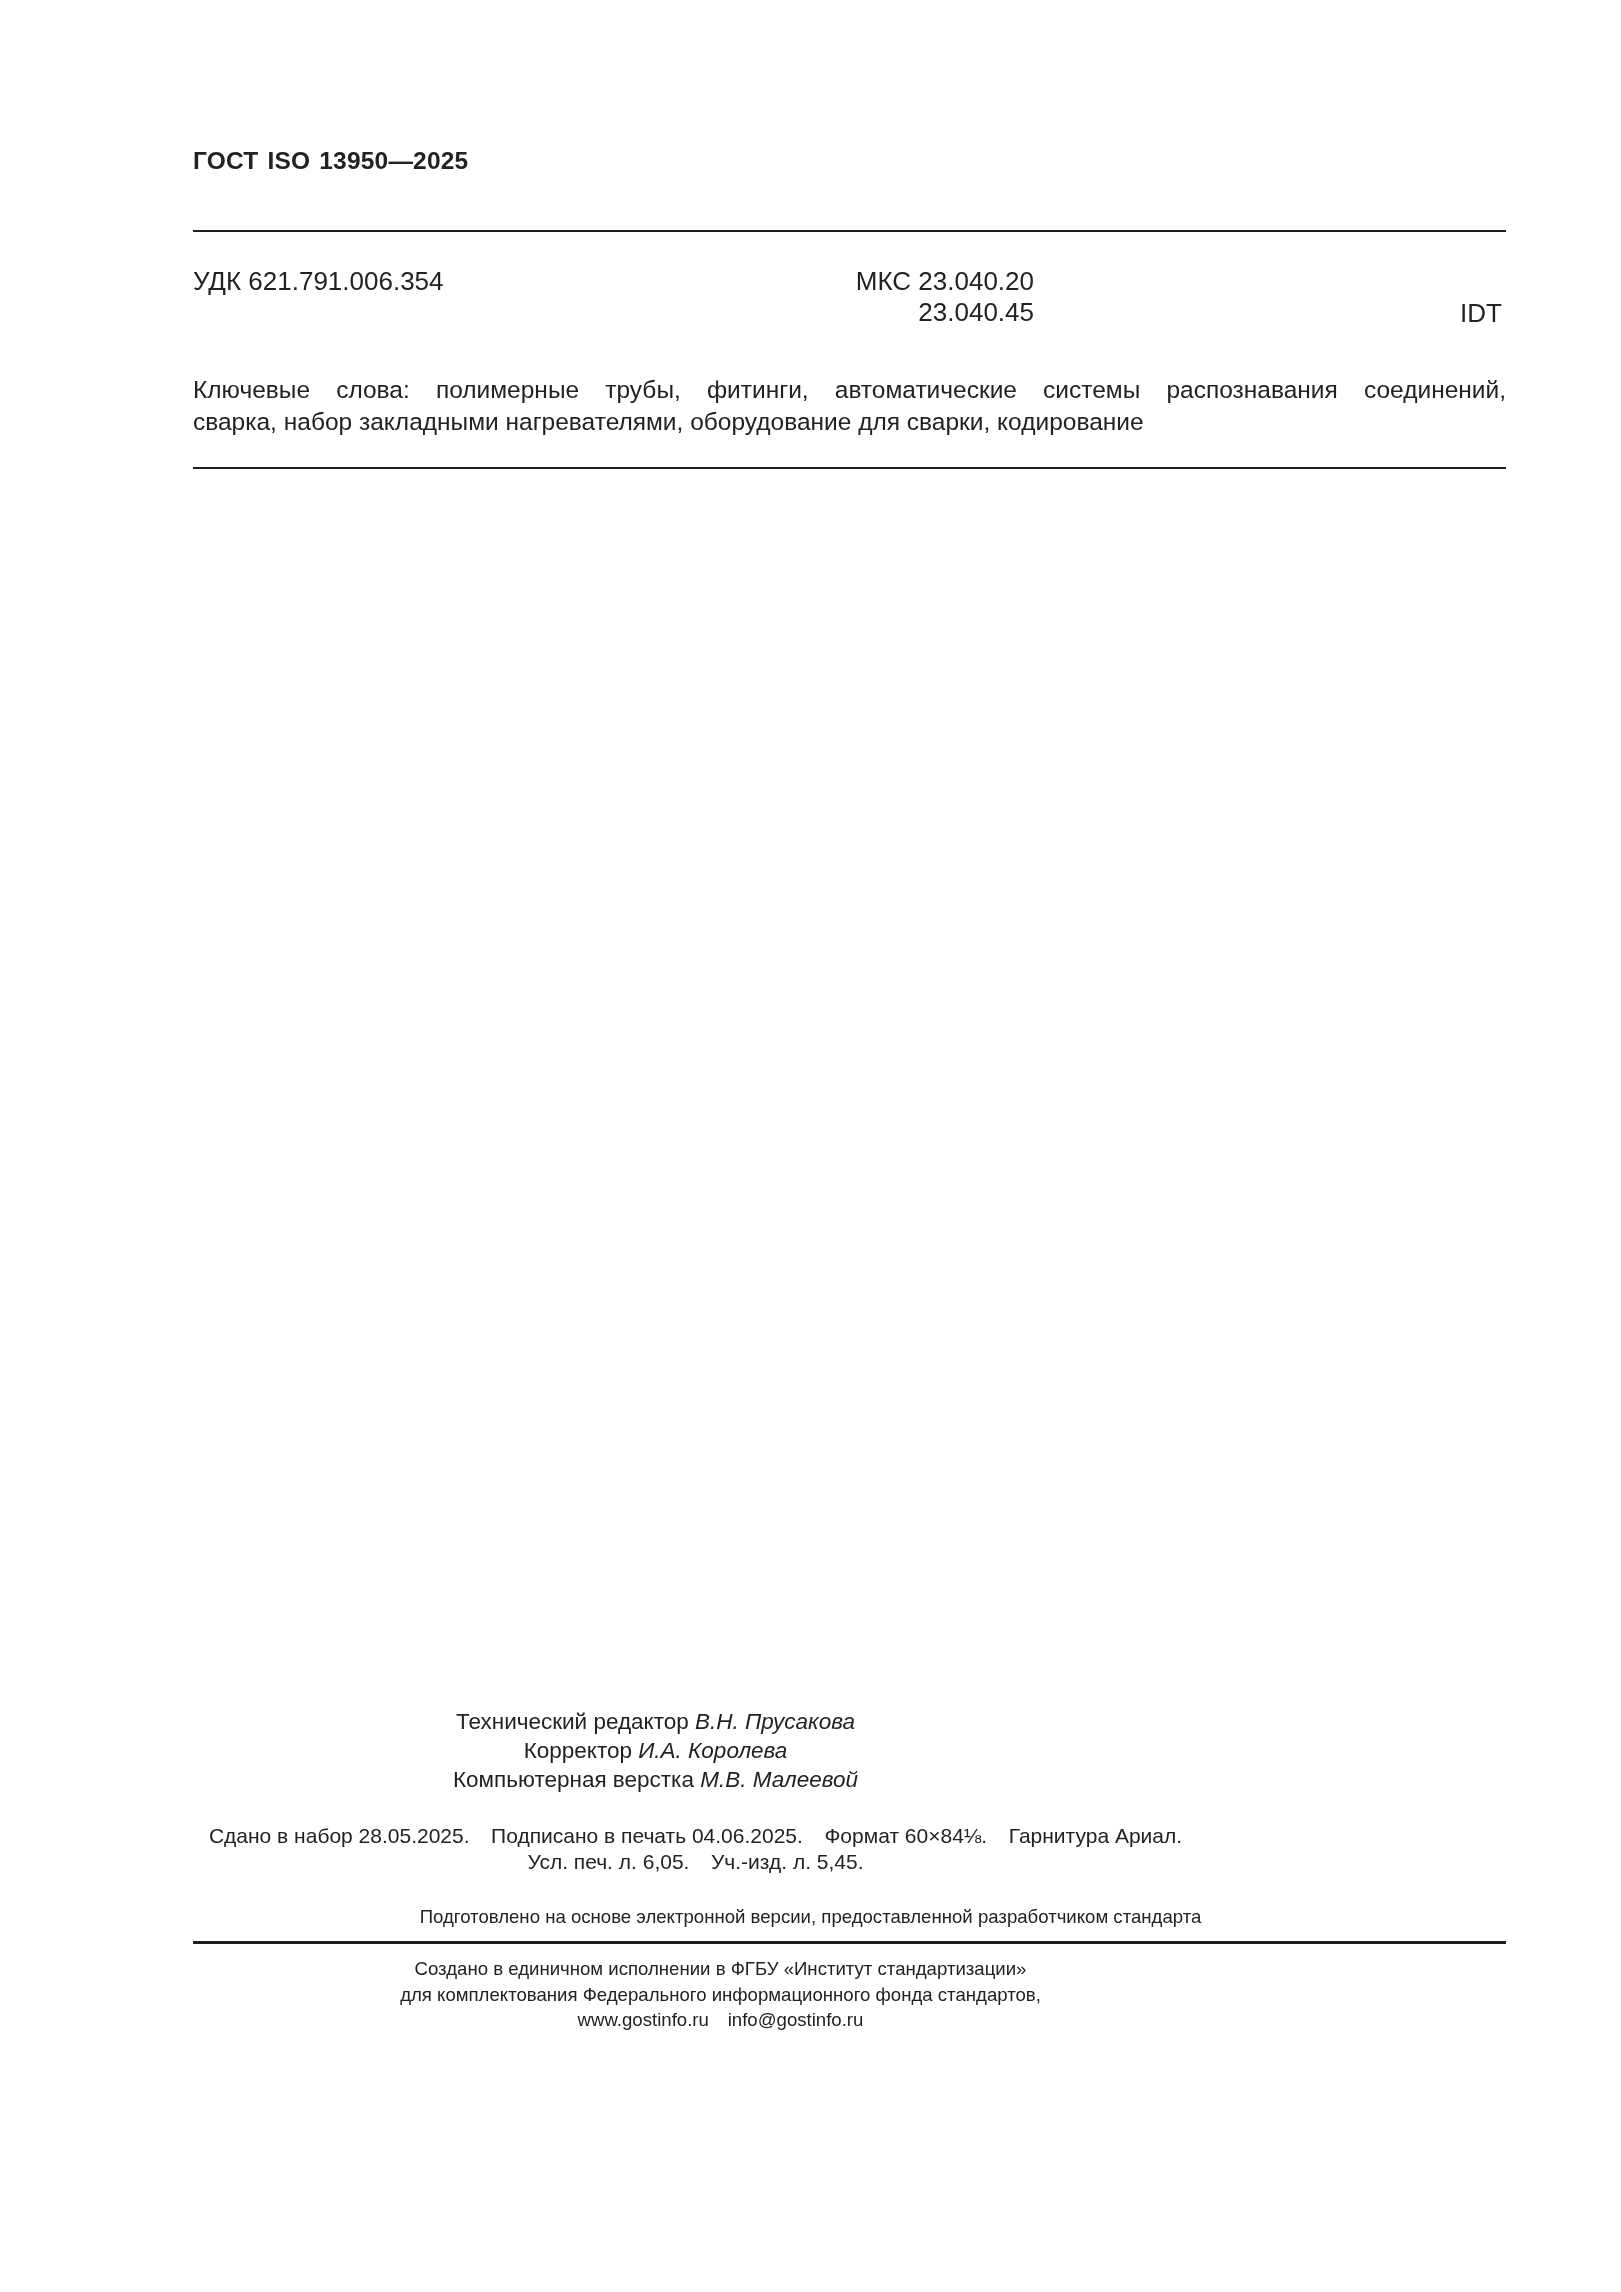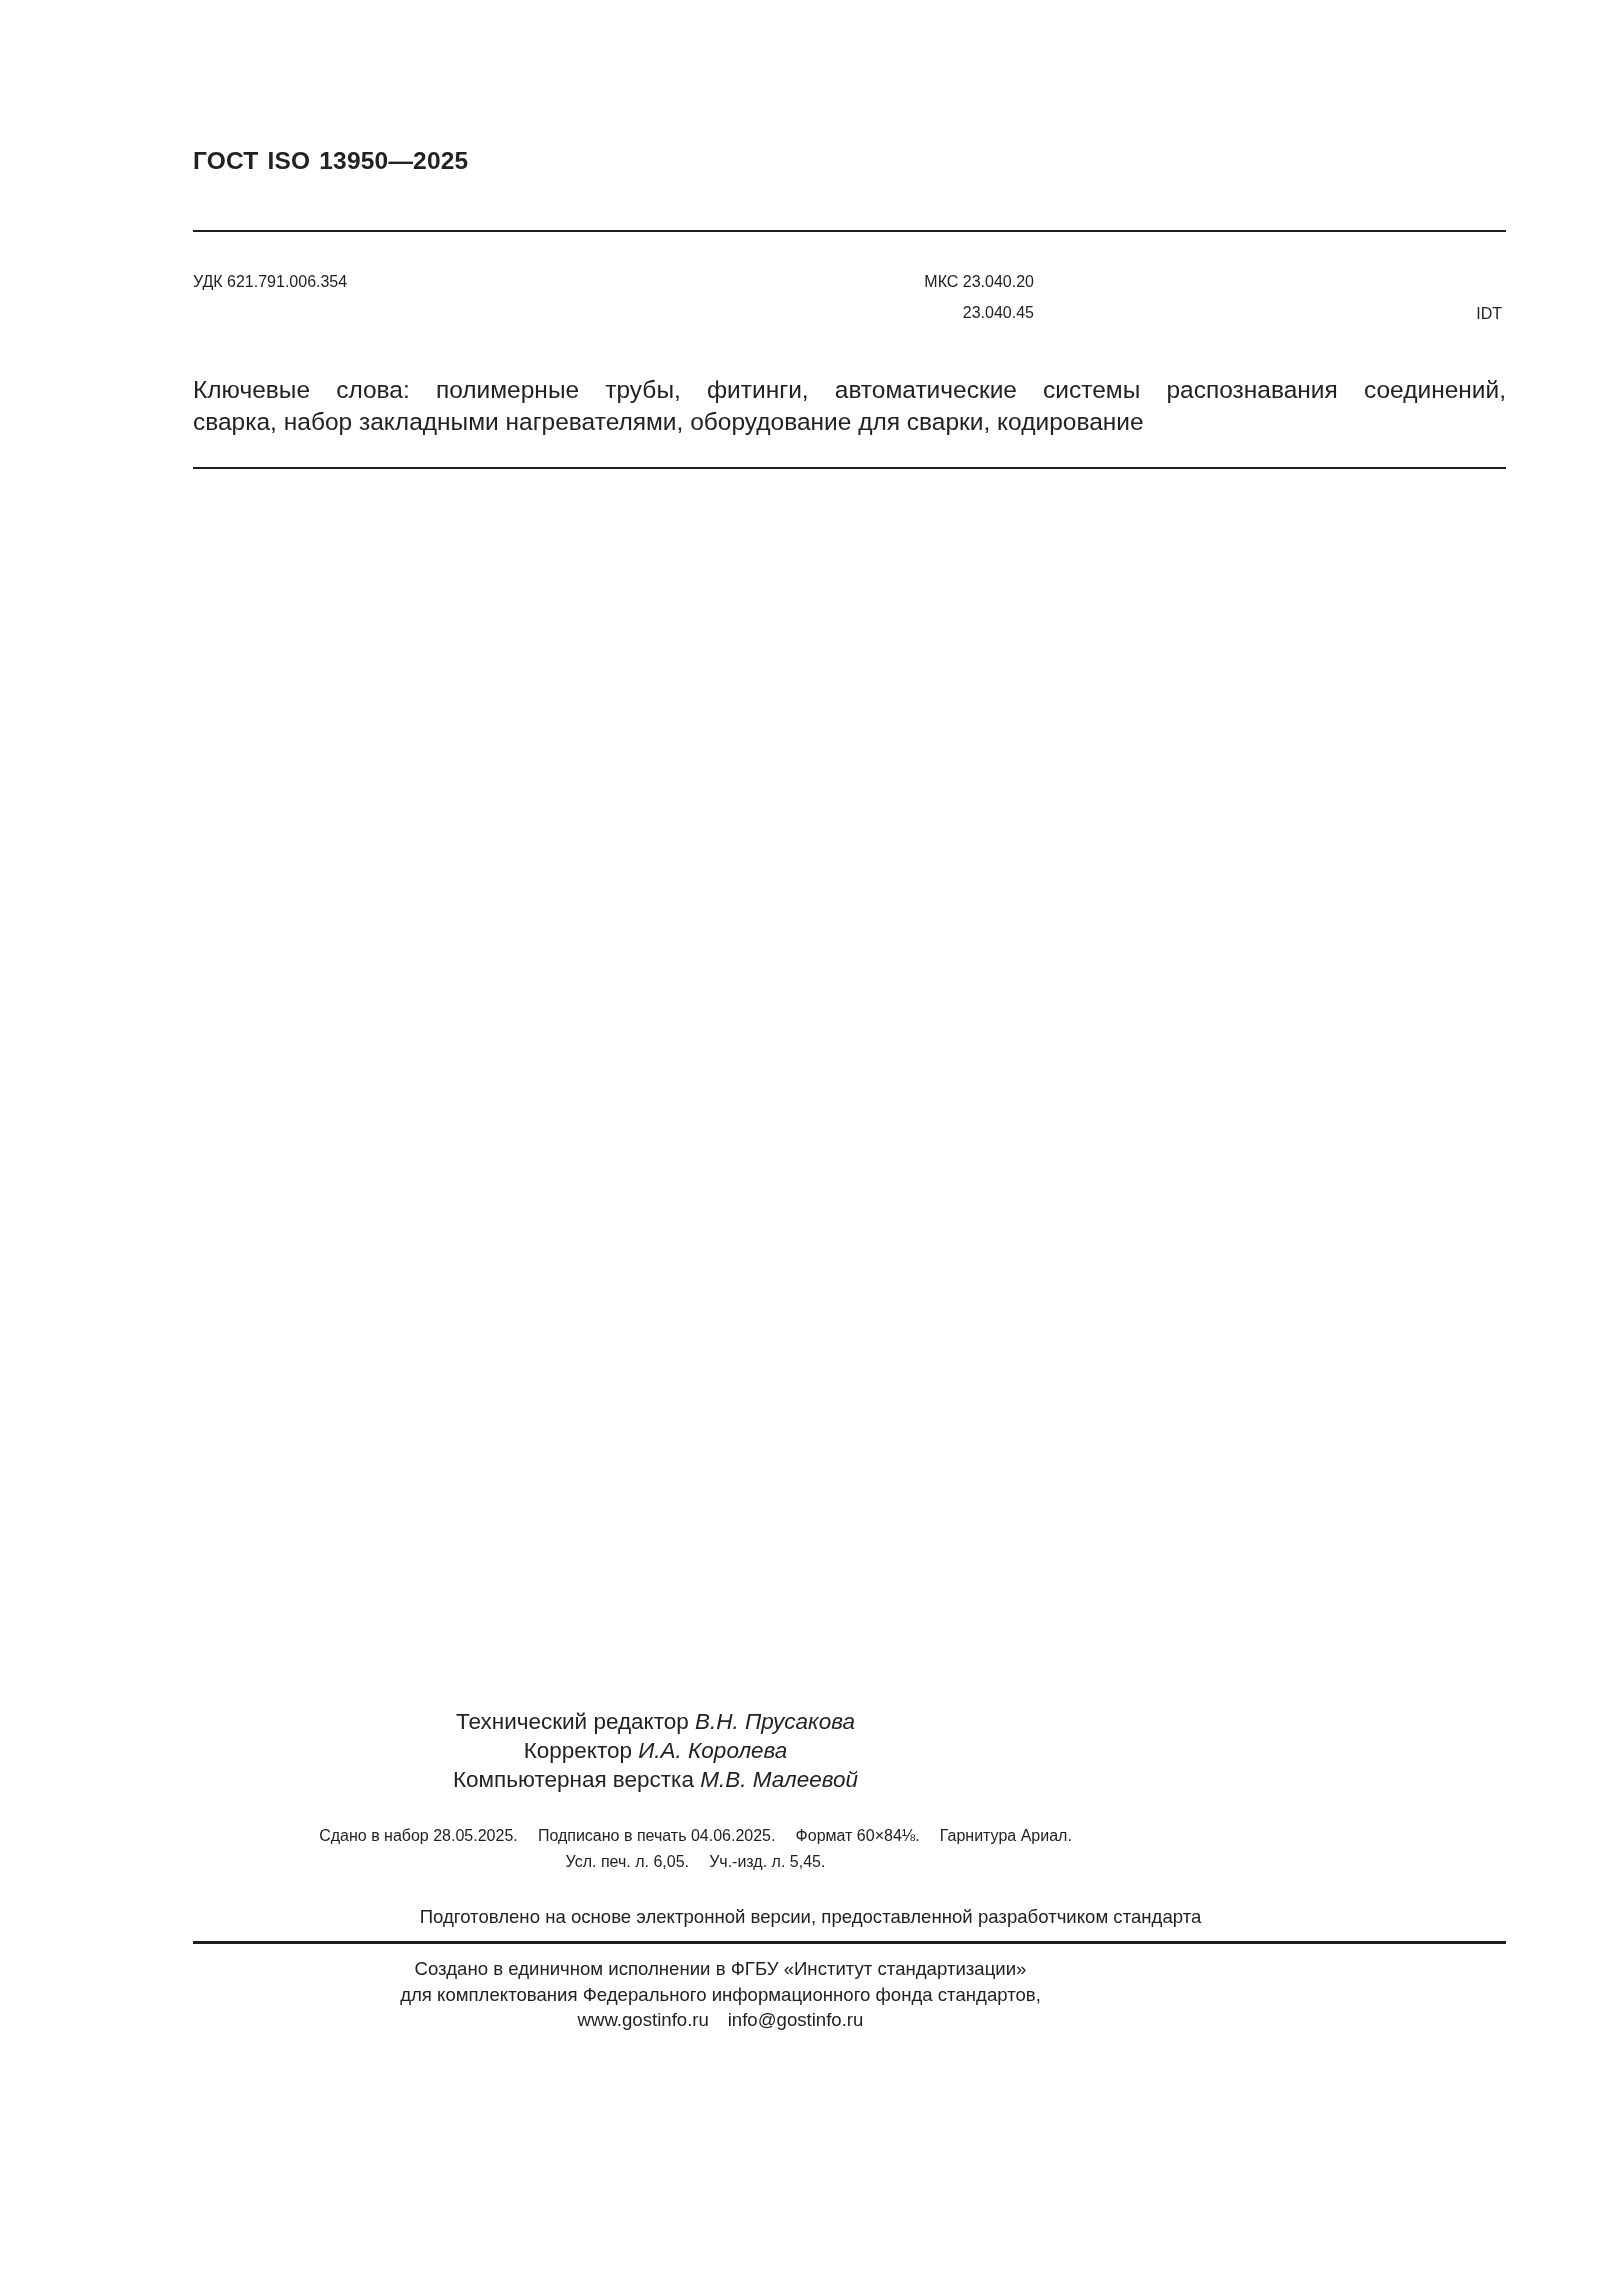--- a/index.html
+++ b/index.html
@@ -31,7 +31,7 @@
       word-spacing: 2px;
     }
     .meta-line {
-      font-size: 16px;
+      font-size: 26px;
       line-height: 31px;
     }
     .udk { left: 193px; top: 266px; }

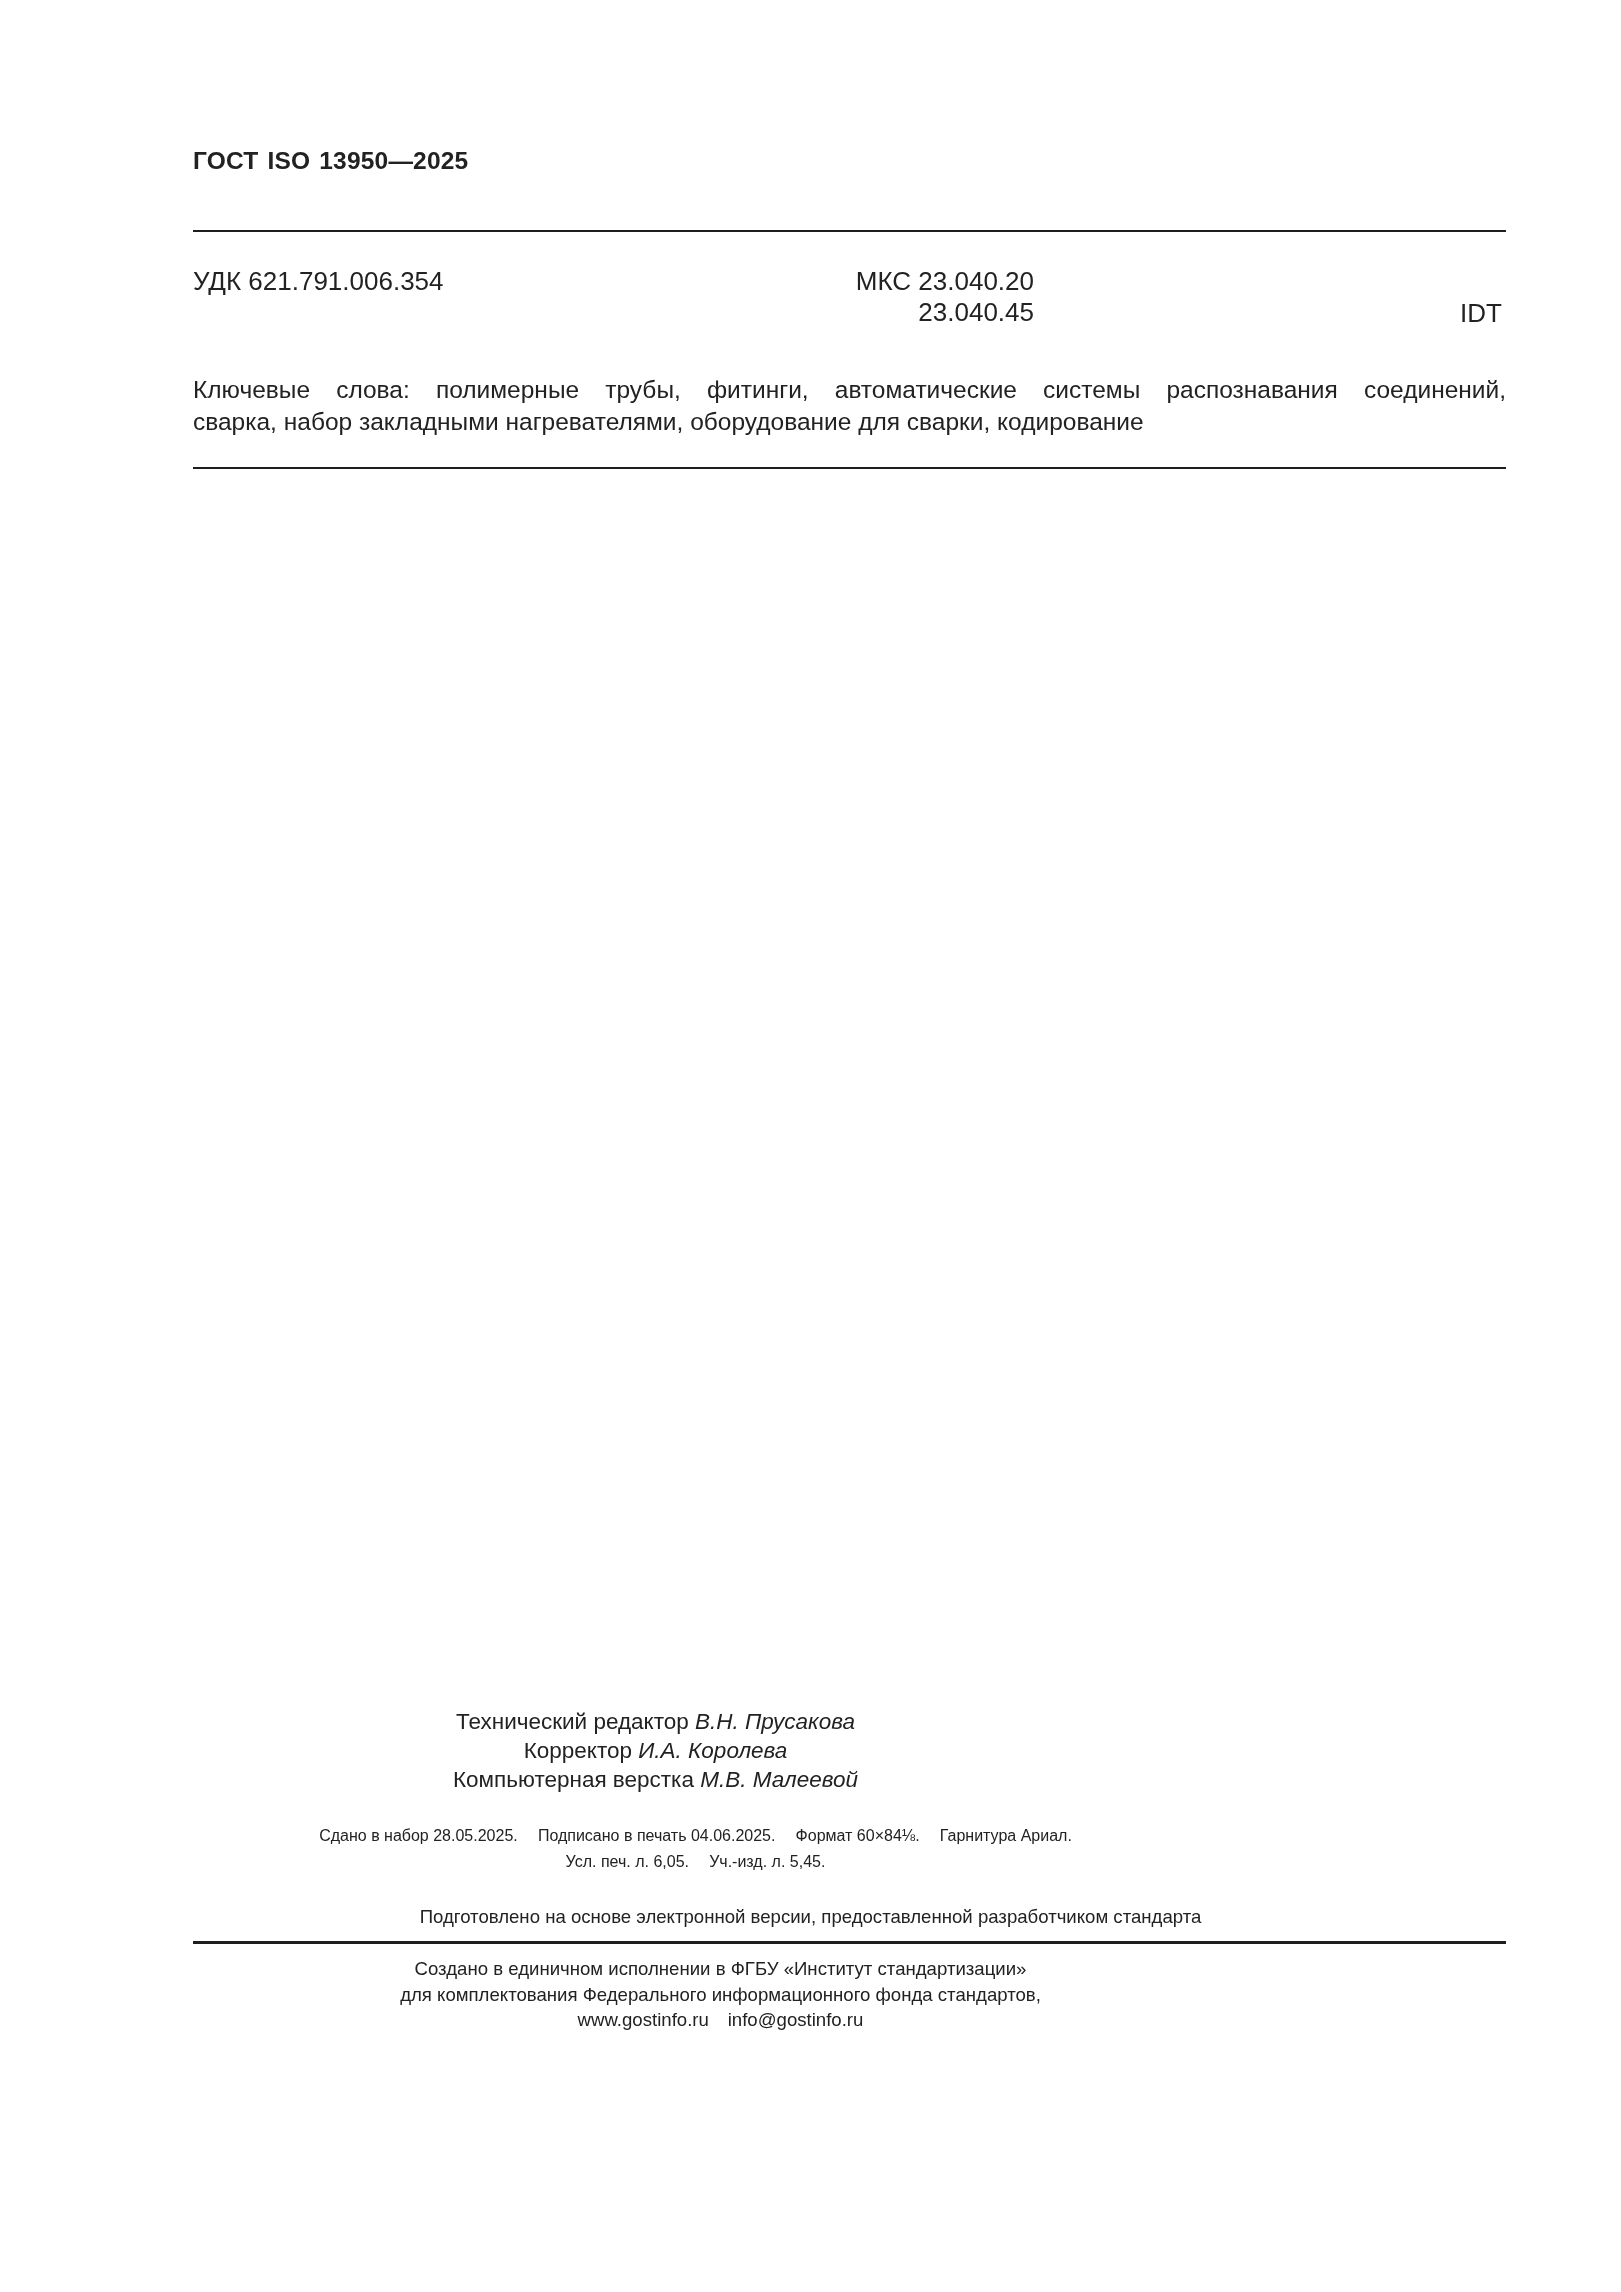--- a/index.html
+++ b/index.html
@@ -72,7 +72,7 @@
       width: 1391px;
       top: 1823px;
       text-align: center;
-      font-size: 16px;
+      font-size: 21px;
       line-height: 25.5px;
     }
     .printinfo .sep { display: inline-block; width: 15.7px; }

